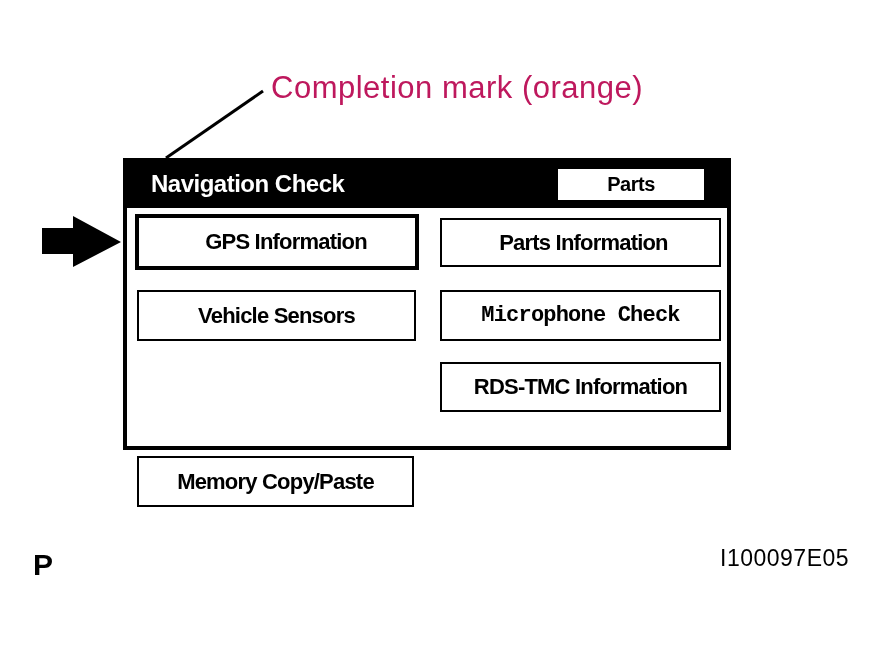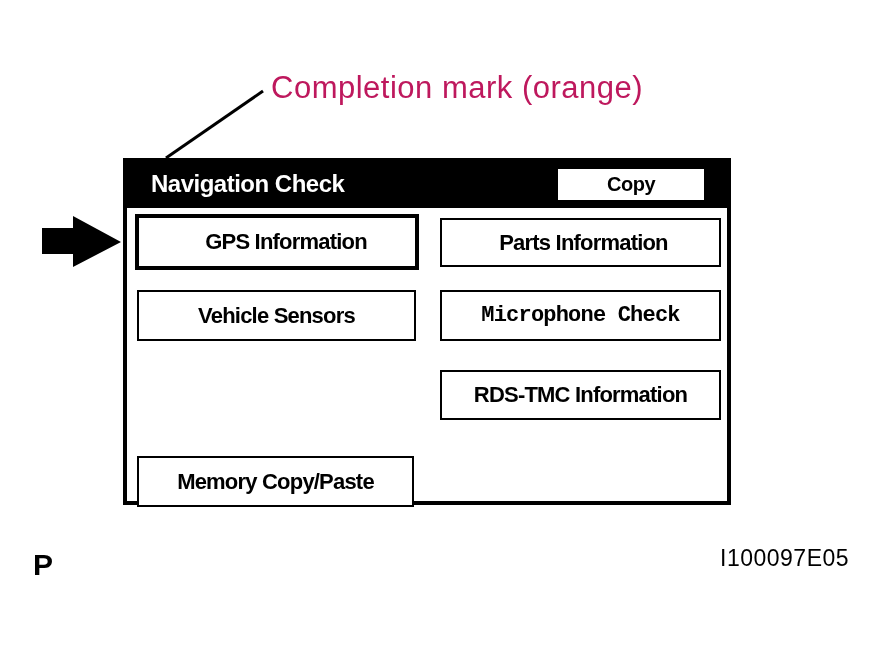--- a/index.html
+++ b/index.html
@@ -38,7 +38,7 @@
     left: 123px;
     top: 158px;
     width: 608px;
-    height: 347px;
+    height: 292px;
     box-sizing: border-box;
     border: 4px solid #000000;
     background: #ffffff;

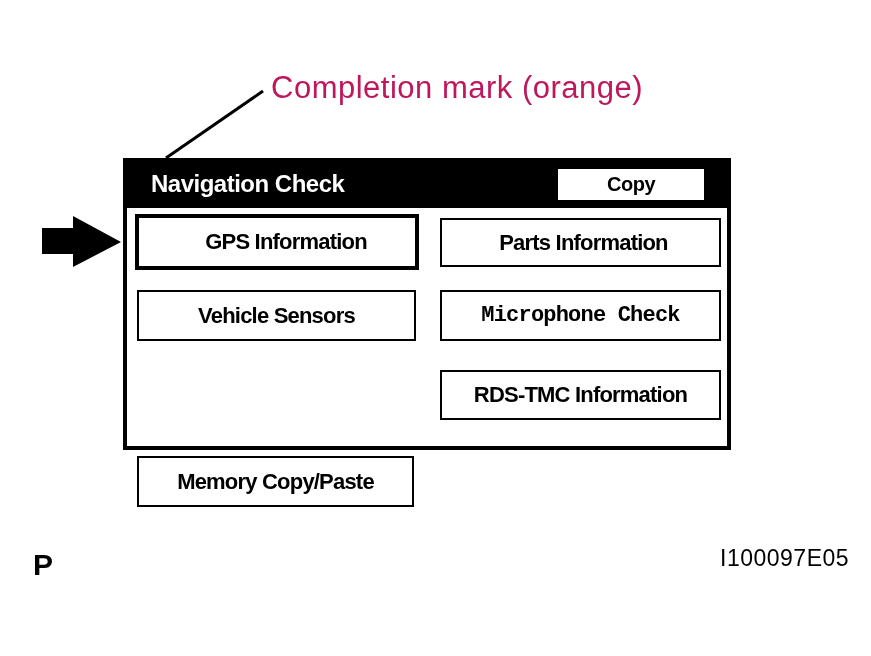--- a/index.html
+++ b/index.html
@@ -127,7 +127,7 @@
 
     <div class="titlebar">
       <div class="titlebar-text">Navigation Check</div>
-      <div class="menu-btn">Copy</div>
+      <div class="menu-btn">Parts</div>
     </div>
 
     <div class="btn selected" style="left:8px; top:52px; width:284px; height:56px;padding-left:18px;">GPS Information</div>

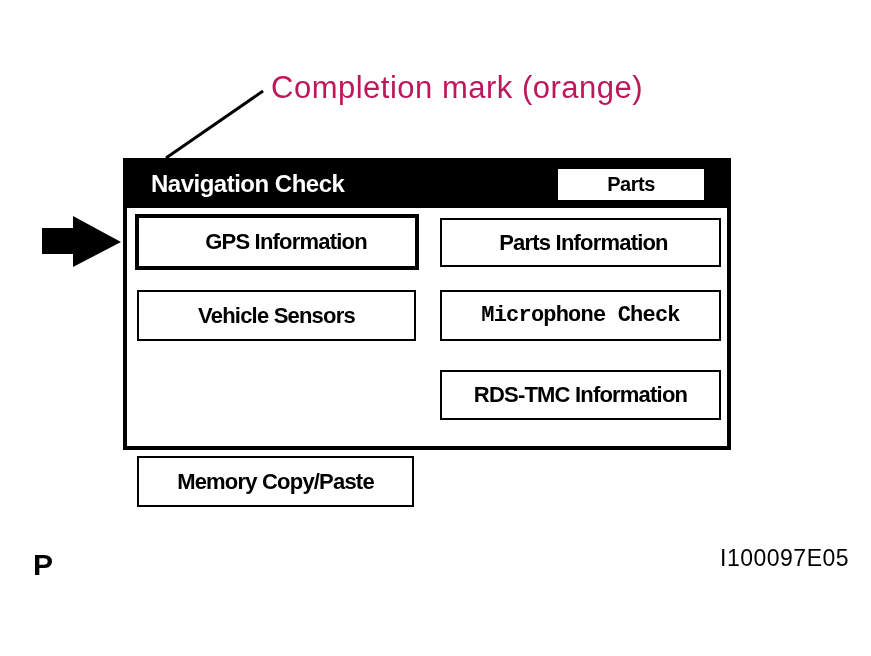--- a/index.html
+++ b/index.html
@@ -139,7 +139,7 @@
     <div class="btn" style="left:313px; top:128px; width:281px; height:51px;font-family:Liberation Mono, monospace;">Microphone Check</div>
 
 
-    <div class="btn" style="left:313px; top:208px; width:281px; height:50px;">RDS-TMC Information</div>
+    <div class="btn" style="left:313px; top:200px; width:281px; height:50px;">RDS-TMC Information</div>
 
     <div class="btn" style="left:10px; top:270px; width:277px; height:51px;margin-top:24px;">Memory Copy/Paste</div>
   </div>

